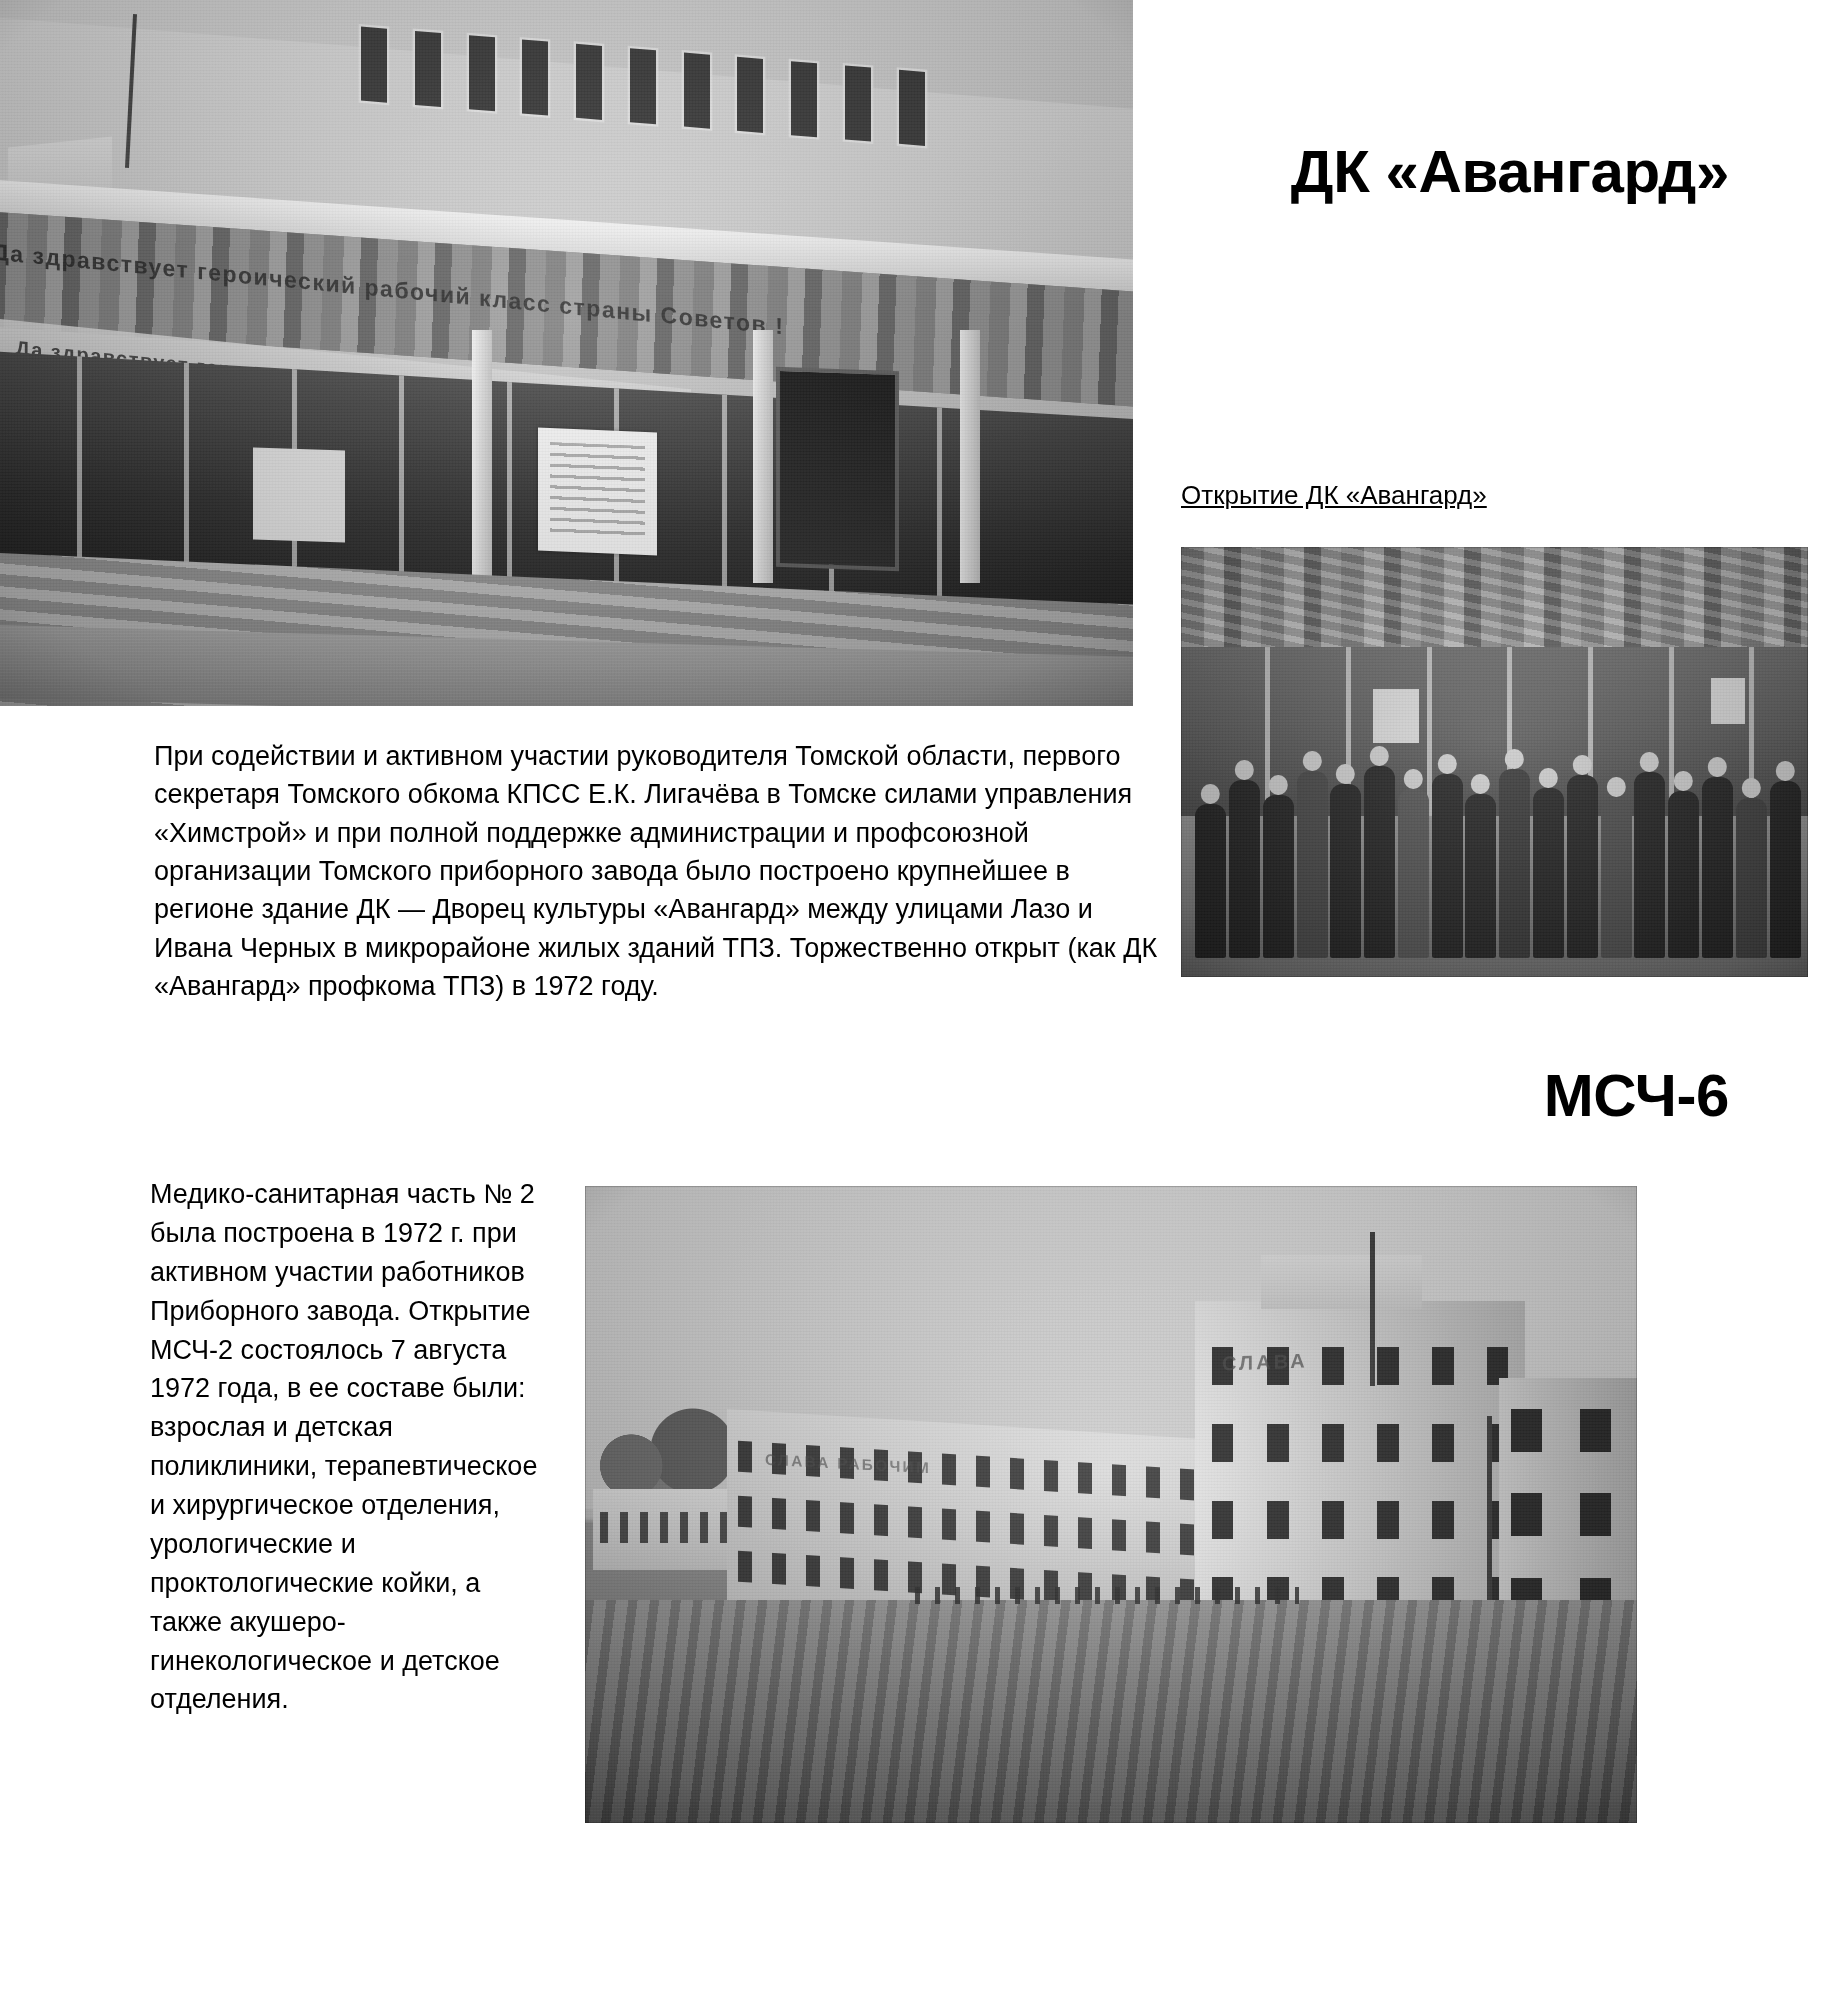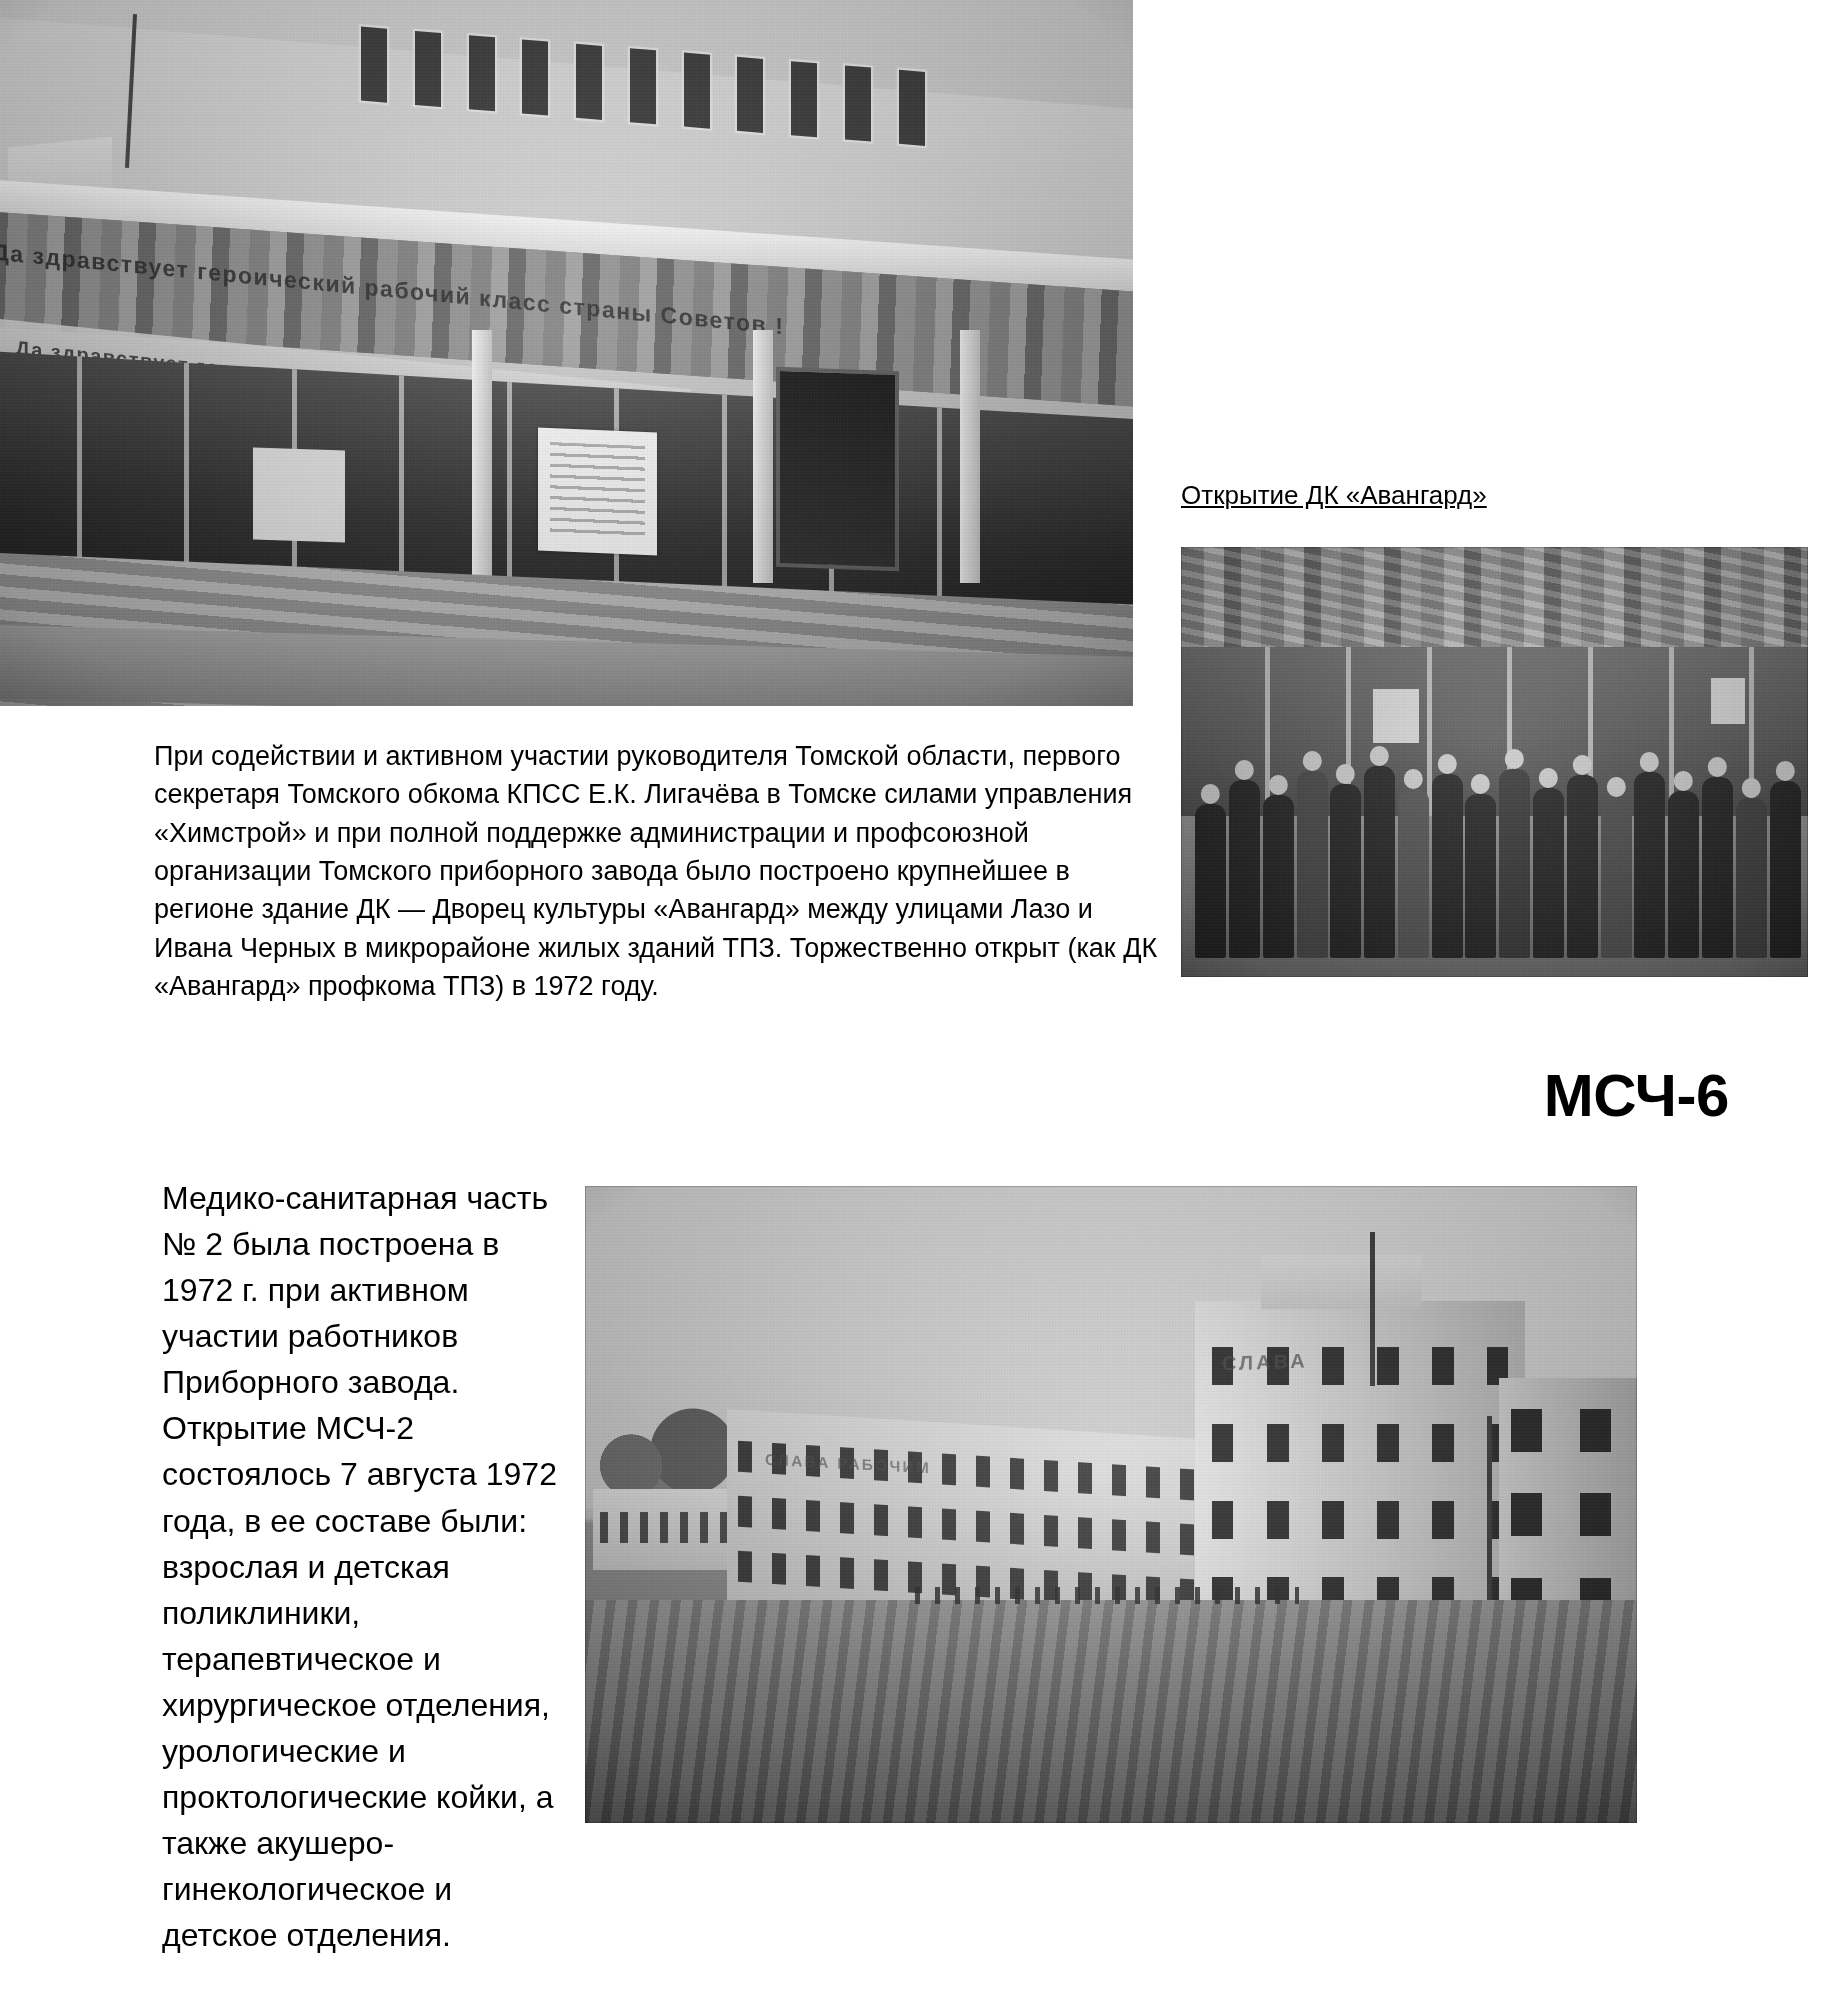--- a/index.html
+++ b/index.html
@@ -509,6 +509,7 @@
     <div class="vign"></div>
   </div>
 
+  <div class="title" id="title-avangard">ДК «Авангард»</div>
 
   <div class="caption" id="caption-opening">Открытие ДК «Авангард»</div>
 

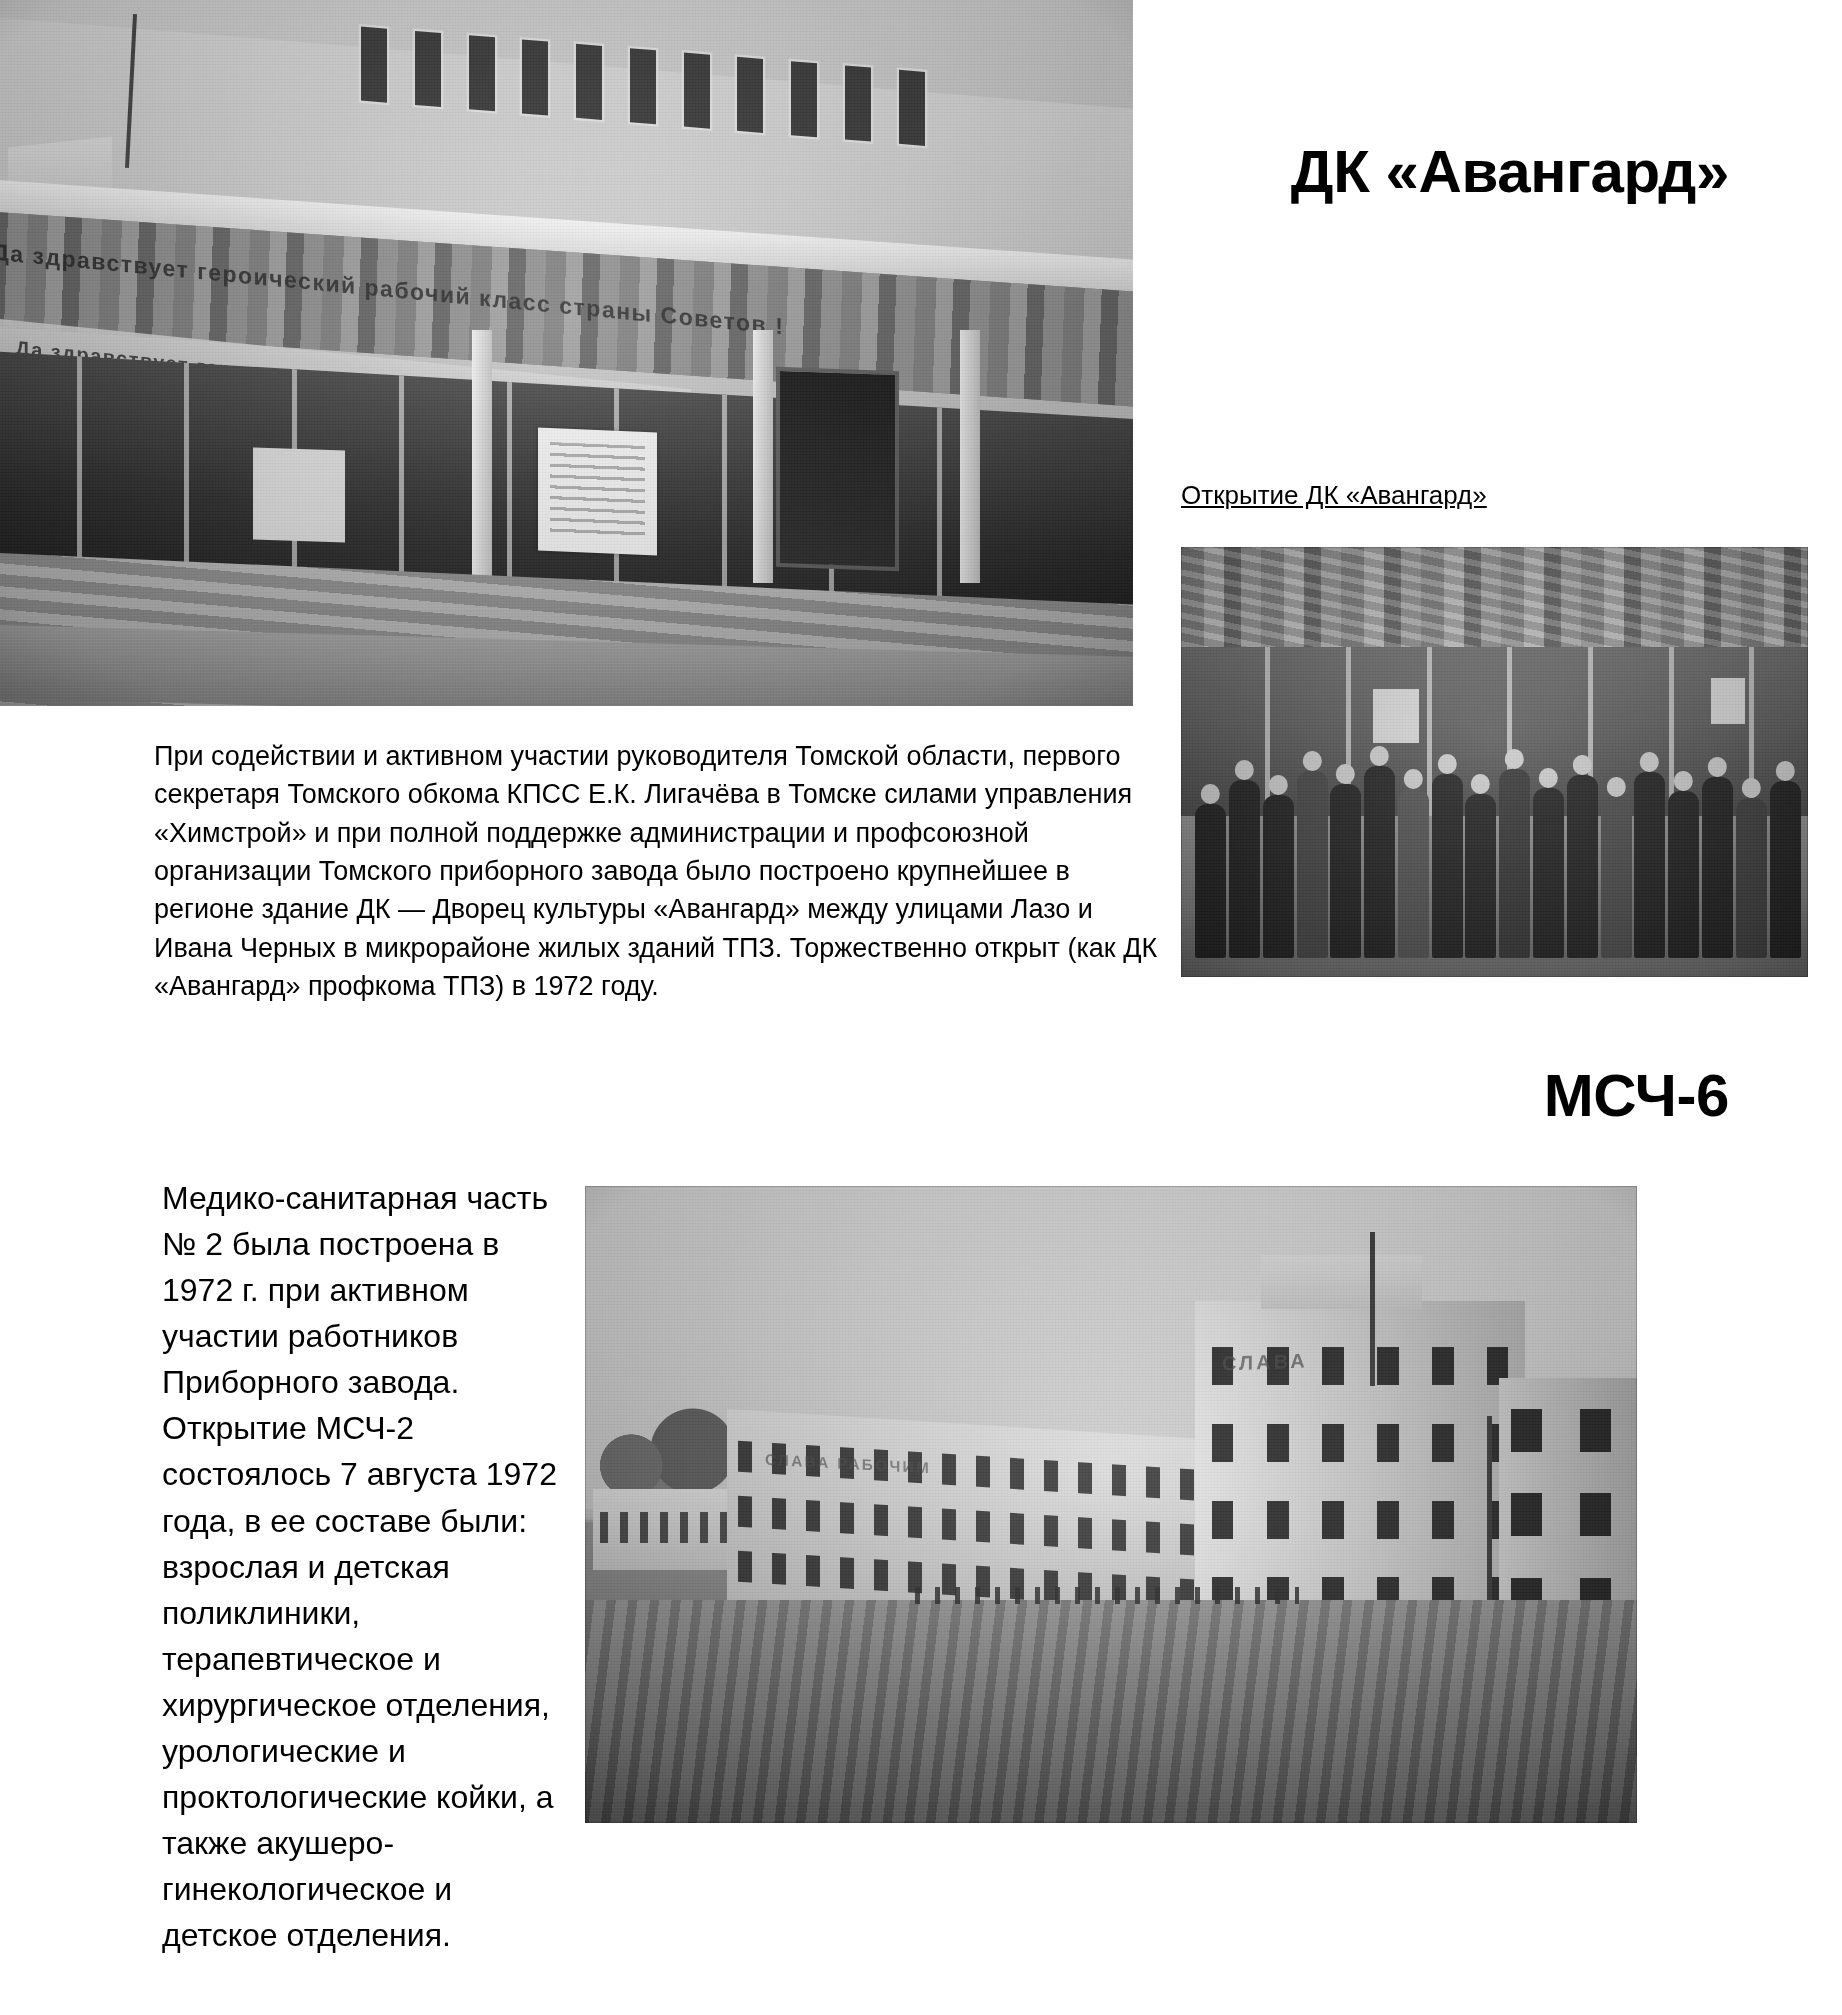--- a/index.html
+++ b/index.html
@@ -93,10 +93,10 @@
     width: 1006px;
   }
   #text-msch {
-    left: 162px;
+    left: 150px;
     top: 1175px;
     width: 403px;
-    font-size: 32px;
+    font-size: 27px;
     line-height: 1.44;
   }
 

